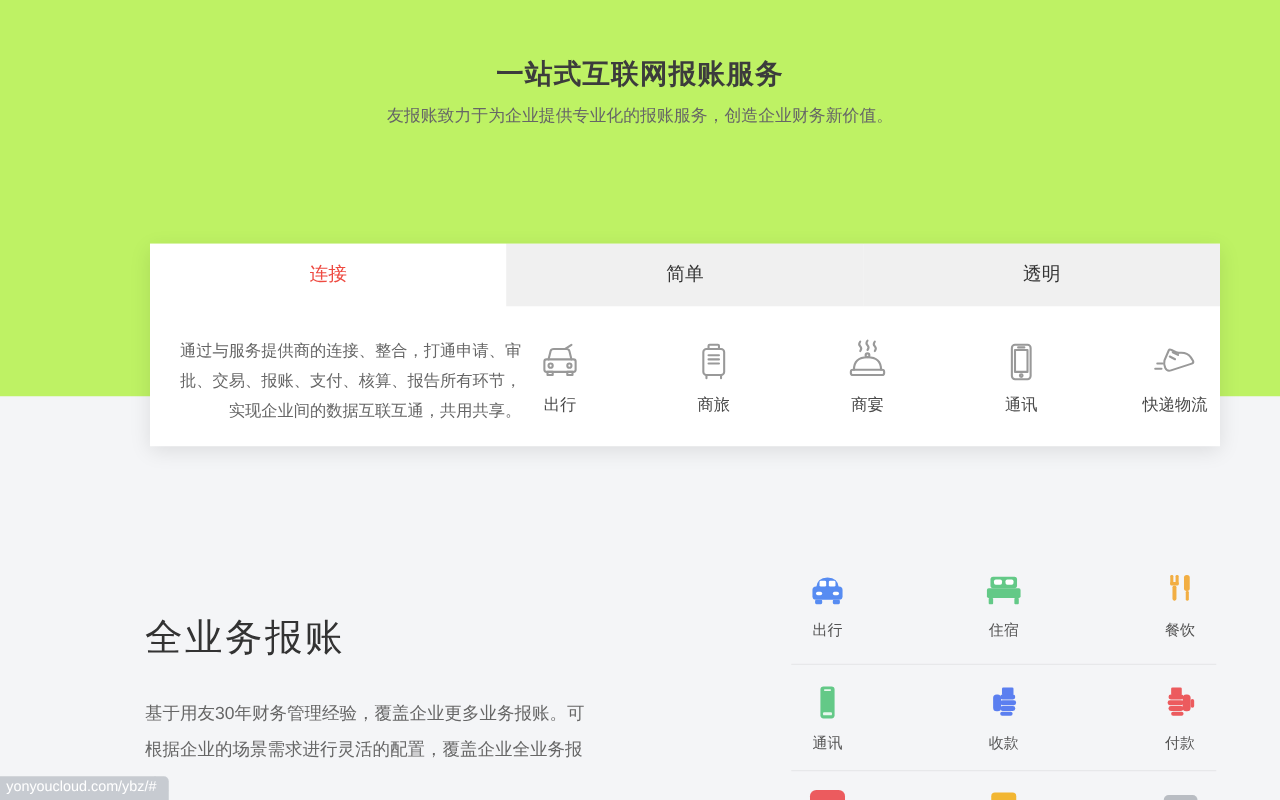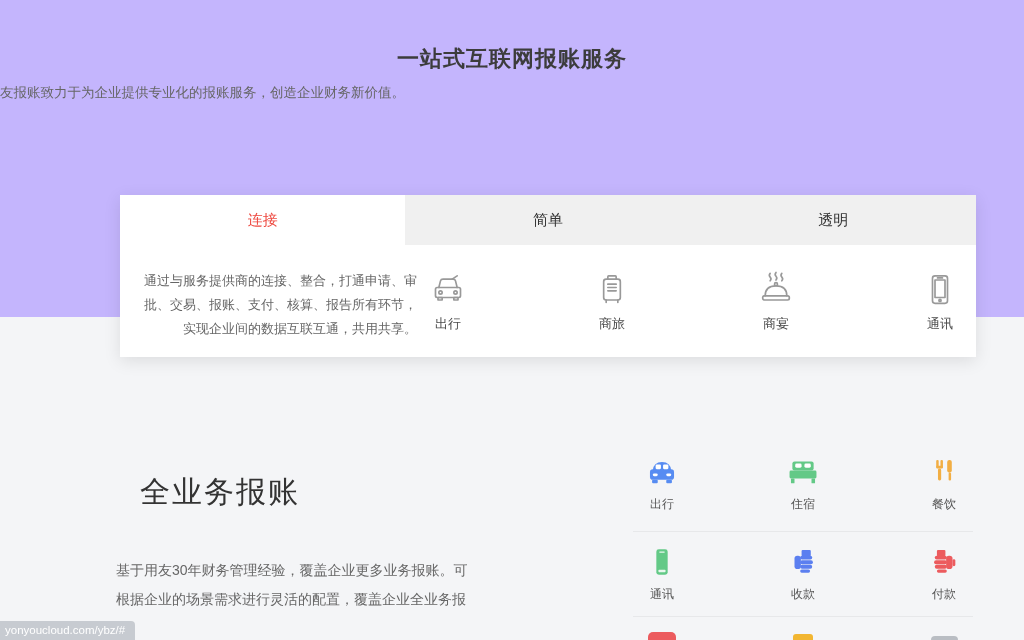--- a/index.html
+++ b/index.html
@@ -5,7 +5,7 @@
   * { margin:0; padding:0; box-sizing:border-box; }
   html,body { width:1024px; height:640px; overflow:hidden; }
   body { font-family:"Liberation Sans","DejaVu Sans",sans-serif; background:#ffffff; }
-  .page { position:relative; width:1024px; height:640px; overflow:hidden; background:#c4b5fd; }
+  .page { position:relative; width:1024px; height:640px; overflow:hidden; background:#bef264; }
   .gray-band { position:absolute; left:0; top:317px; width:1024px; height:323px; background:#f4f5f7; }
 
   

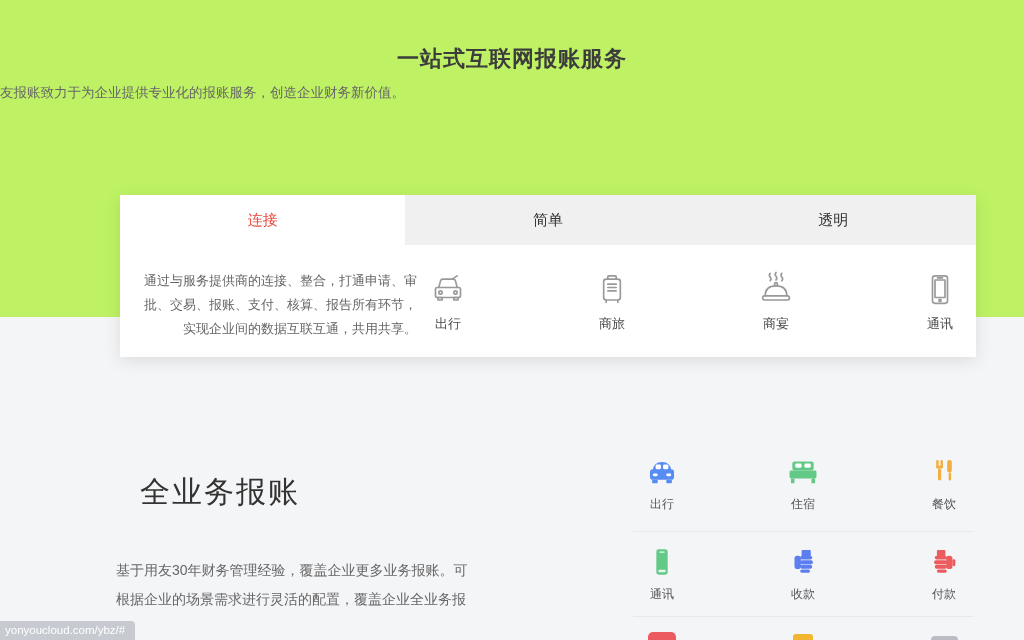--- a/index.html
+++ b/index.html
@@ -11,7 +11,7 @@
   
   .hero-title { position:absolute; top:44px; left:0; width:1024px; text-align:center;
     font-size:22px; font-weight:700; color:#3c3c3c; letter-spacing:1px; }
-  .hero-sub { position:absolute; left:0; width:1024px; 
+  .hero-sub { position:absolute; left:0; width:1024px; text-align:center;
     font-size:13.5px; color:#666; }
   .hero-sub.l1 { top:84px; }
   .hero-sub.l2 { top:106px; }

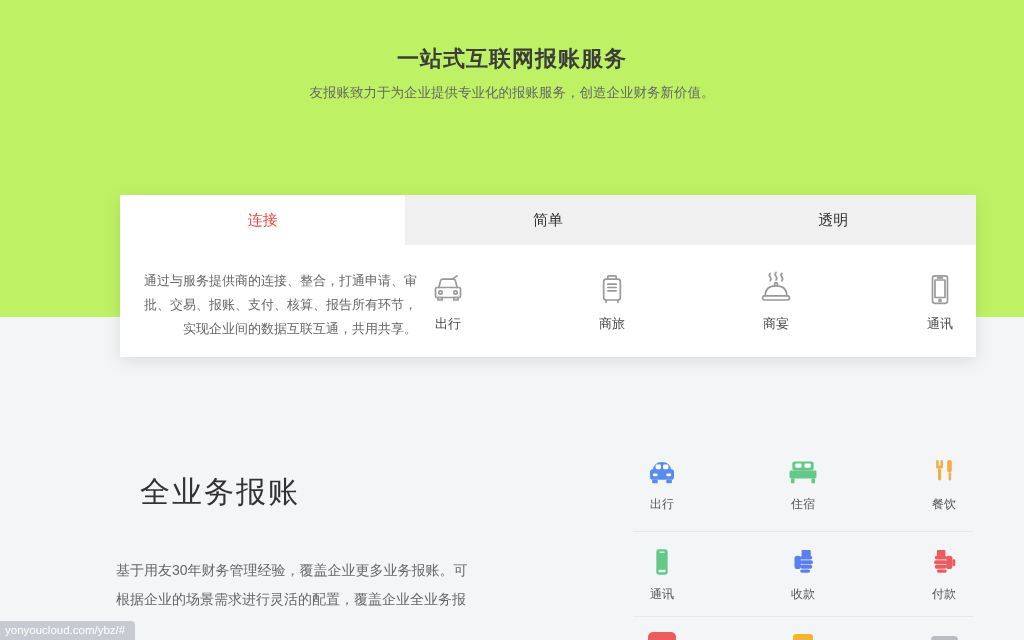--- a/index.html
+++ b/index.html
@@ -133,6 +133,20 @@
         </div>
 
 
+        <div class="service">
+          <span class="g-icon">
+            <svg viewBox="0 0 48 48" fill="none" stroke="#999" stroke-width="2" stroke-linecap="round" stroke-linejoin="round">
+              <g transform="rotate(-18 24 24)">
+                <path d="M15 19 L22 11 Q23 10 24.5 11.5 L28 15 Q29 16 31 16.5 Q38 18 40 24 L41 28 Q41 30 39 30 L18 30 Q14 30 13.5 26 Q13 22 15 19 Z"></path>
+                <line x1="21" y1="17" x2="25" y2="21"></line>
+                <line x1="25" y1="14" x2="29" y2="18"></line>
+              </g>
+              <line x1="7" y1="25" x2="12" y2="25"></line>
+              <line x1="5" y1="30" x2="11" y2="30"></line>
+            </svg>
+          </span>
+          <span class="s-label">快递物流</span>
+        </div>
 
       </div>
     </div>

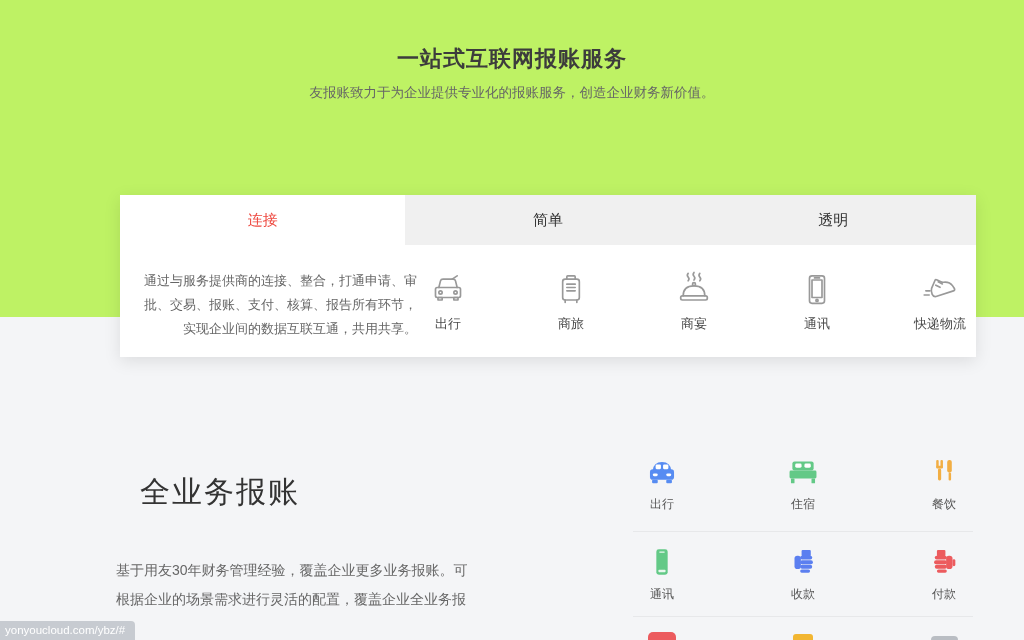--- a/index.html
+++ b/index.html
@@ -33,8 +33,8 @@
   .service .s-label { margin-top:5px; font-size:13px; color:#4a4a4a; white-space:nowrap; }
 
   
-  .biz-title { position:absolute; left:116px; top:472px; font-size:30px; font-weight:400;
-    color:#333; letter-spacing:2px;margin-left:24px; }
+  .biz-title { position:absolute; left:116px; top:490px; font-size:30px; font-weight:400;
+    color:#333; letter-spacing:2px; }
   .biz-desc { position:absolute; left:116px; top:556px; width:360px;
     font-size:14px; line-height:29px; color:#666; }
 

